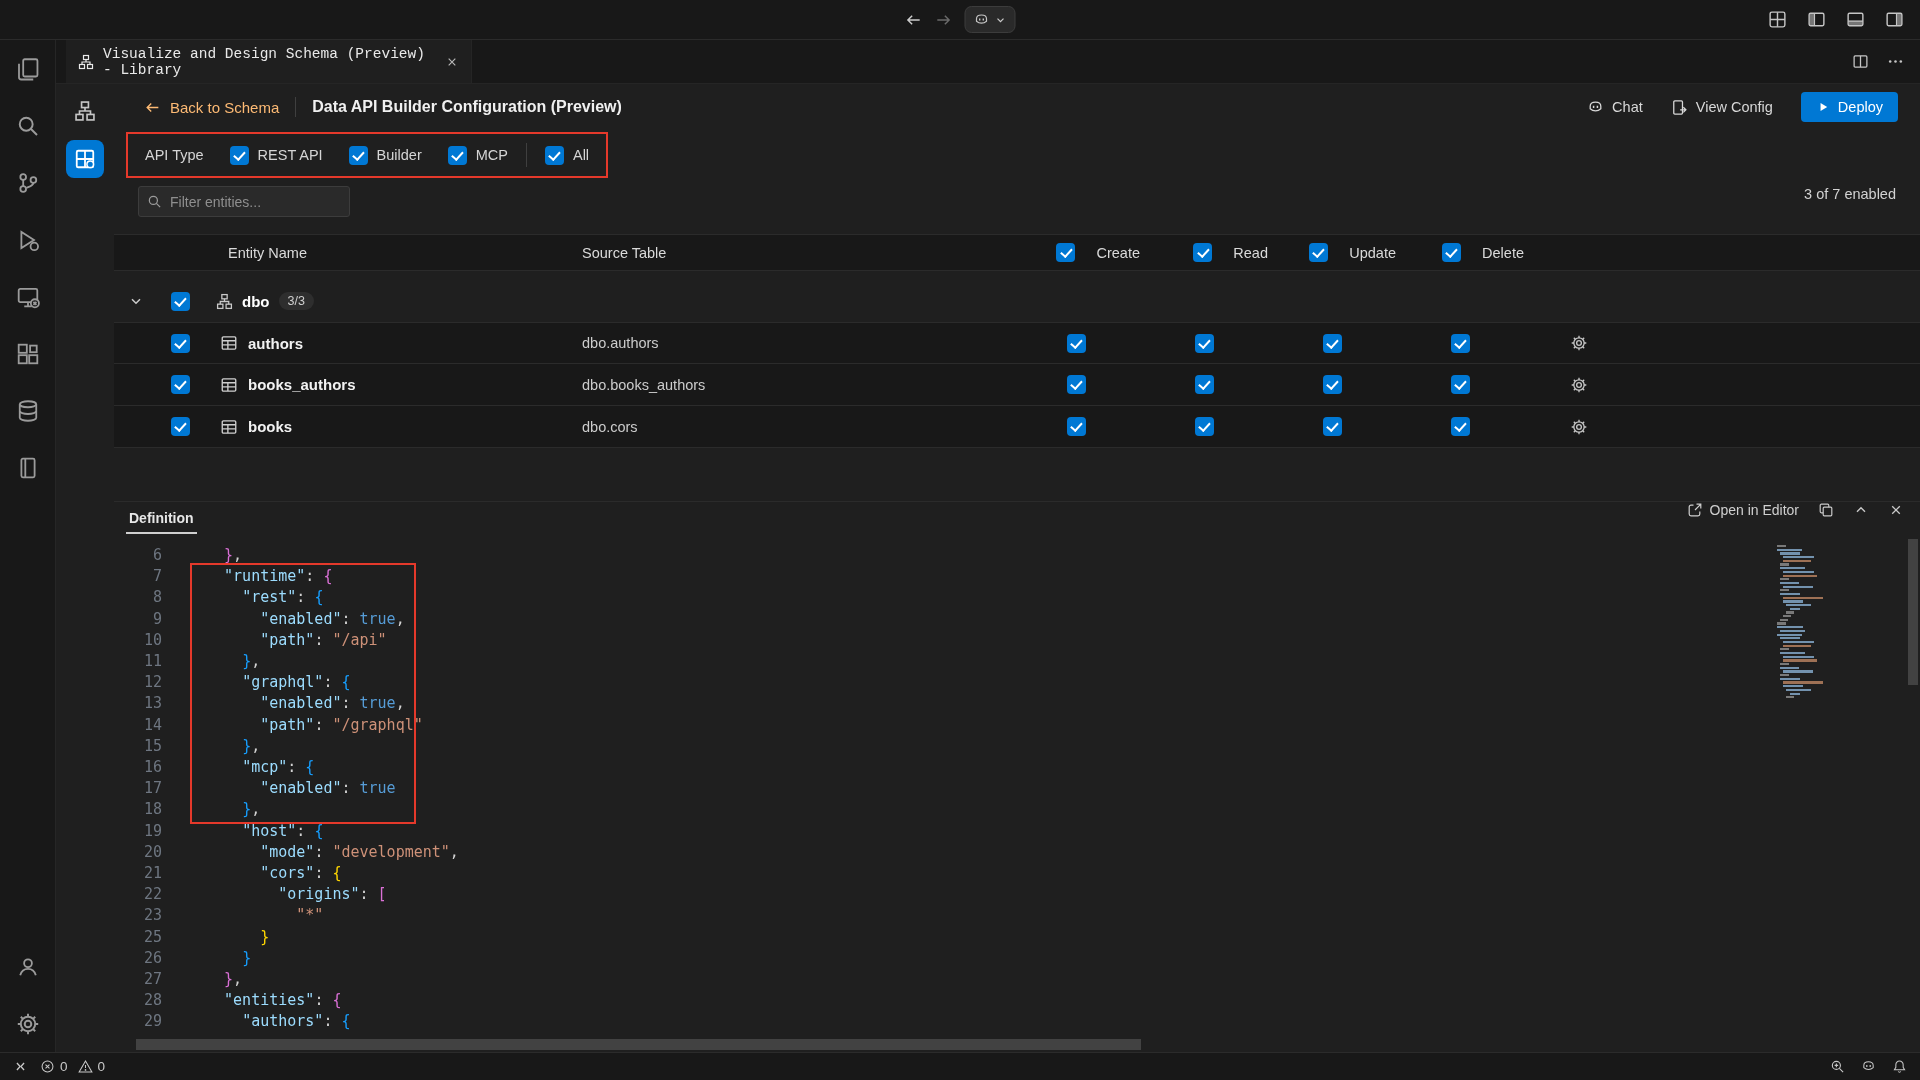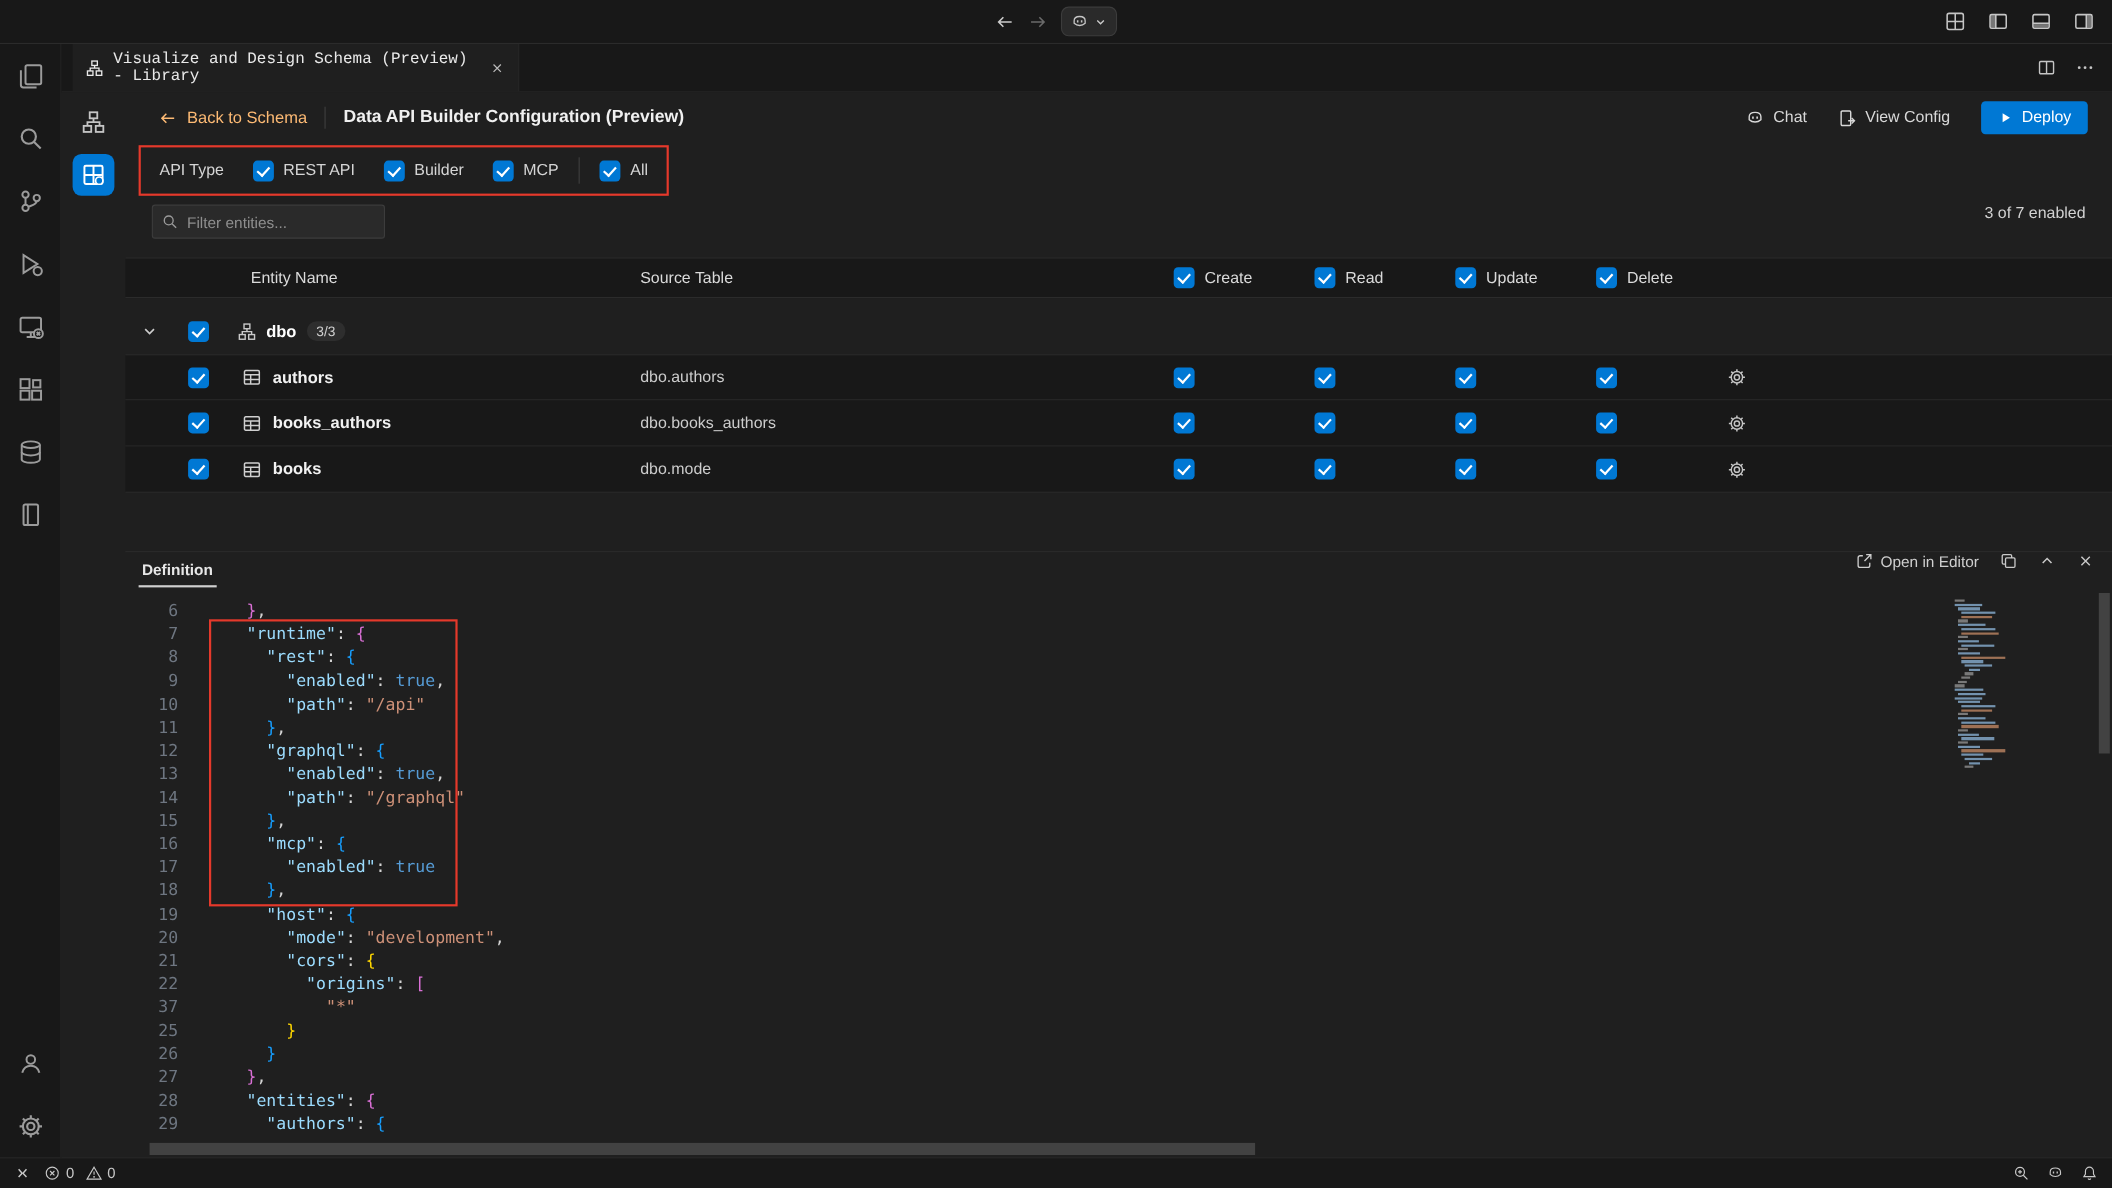--- a/index.html
+++ b/index.html
@@ -89,7 +89,7 @@
   .etable { margin-top:10px; }
   .egrid { display:grid; grid-template-columns:44px 44px 380px 430px 128px 128px 128px 128px 110px 1fr; align-items:center; }
   .ehead { height:37px; background:#181818; border-top:1px solid #2b2b2b; border-bottom:1px solid #2b2b2b; font-size:14.5px; color:#dadada; }
-  .hc { display:flex; align-items:center; gap:9px; padding-left:55px; }
+  .hc { display:flex; align-items:center; gap:21px; padding-left:55px;justify-content:flex-end; }
   .col-entity-h { padding-left:26px; }
   .group-row { height:42px; margin-top:9px; font-size:15px; }
   .center-cell { display:flex; justify-content:center; }

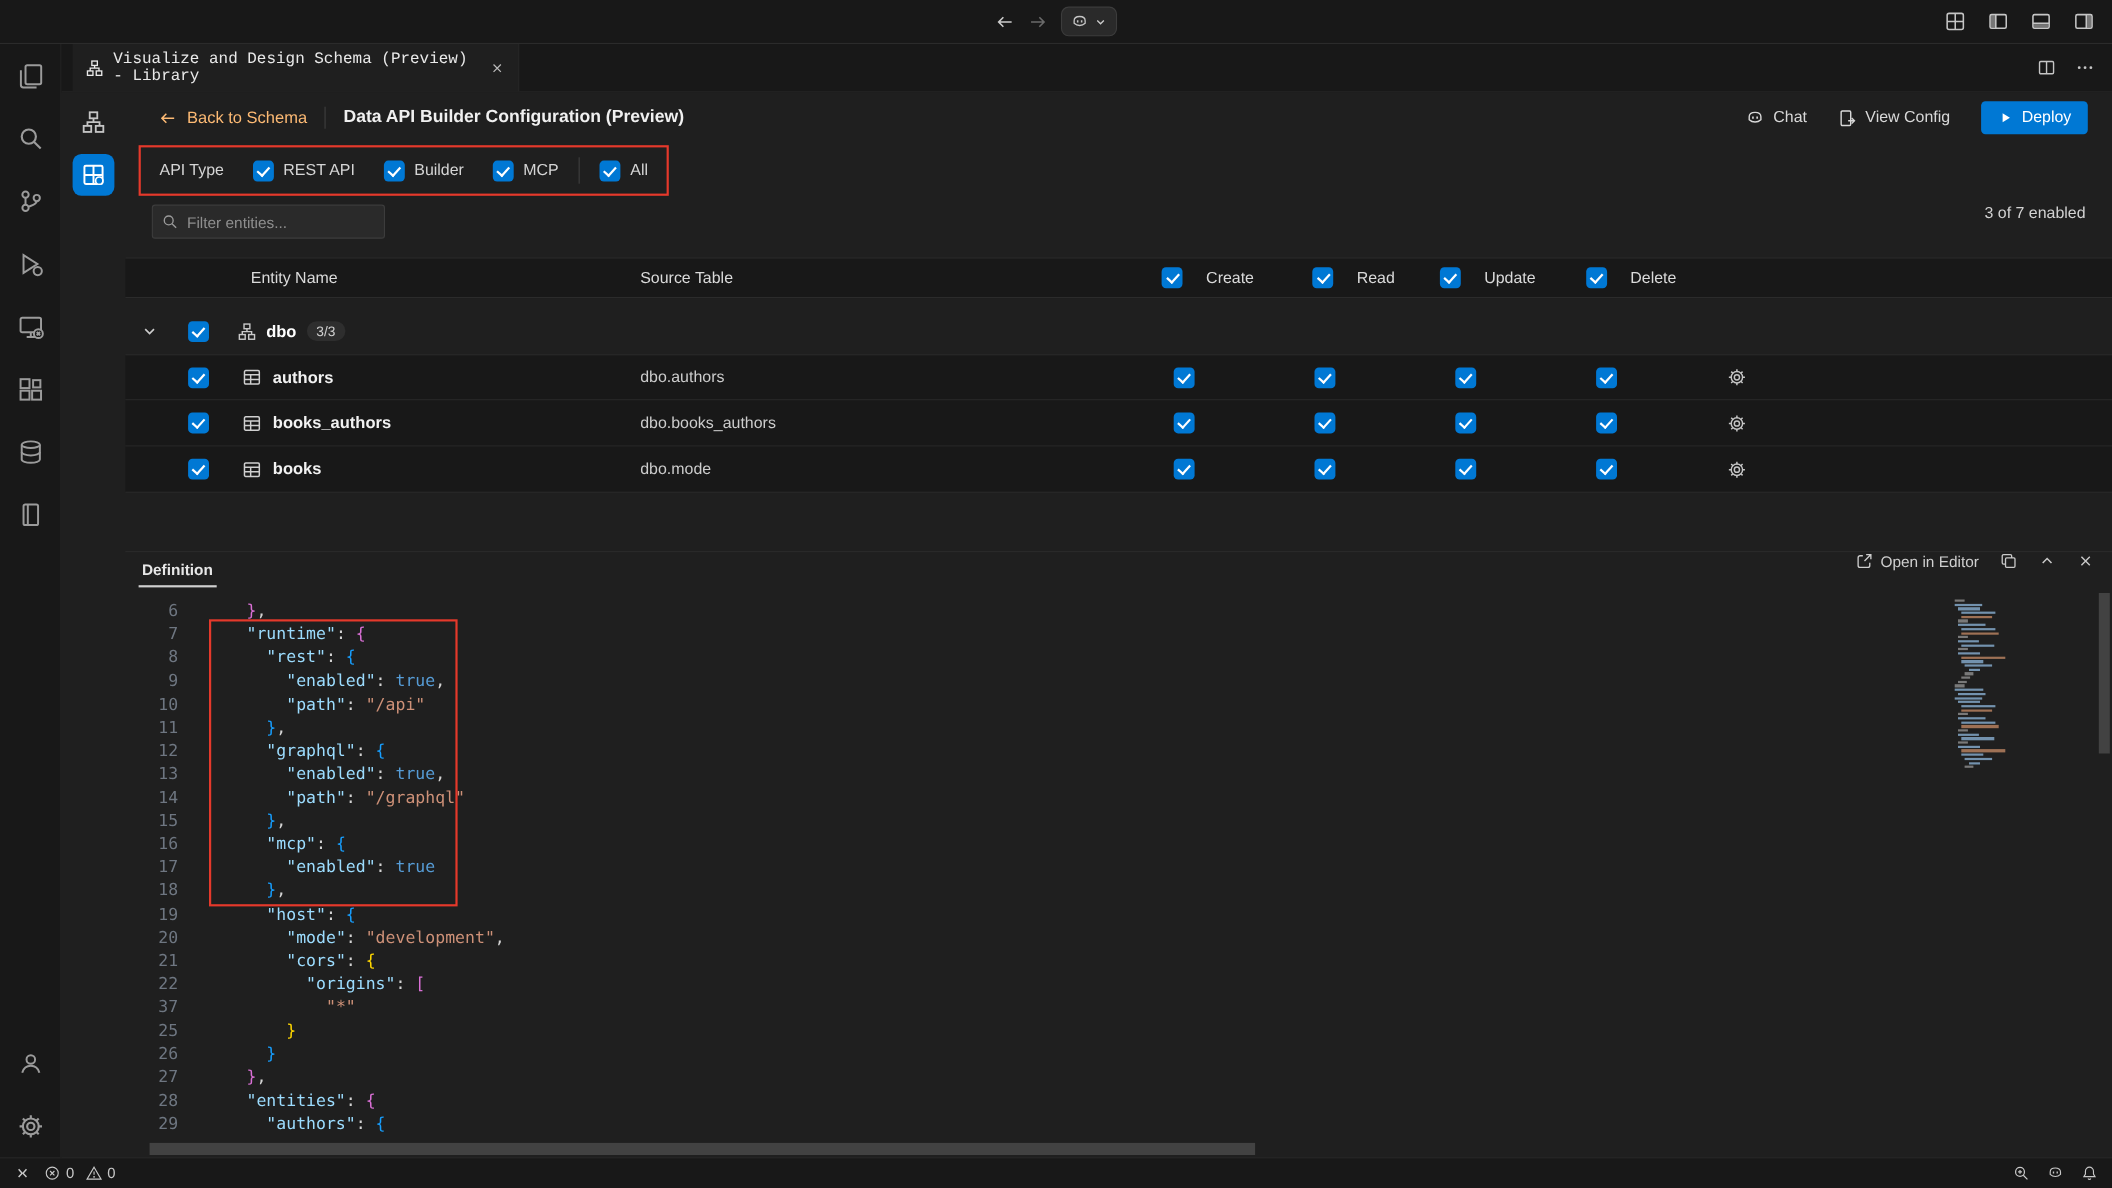--- a/index.html
+++ b/index.html
@@ -531,7 +531,7 @@
                   </svg>
                   <span>books</span>
                 </div>
-    <div class="ecell-src">dbo.mode</div>
+    <div class="ecell-src">dbo.cors</div>
     <div class="op-cell">
                   <span class="cb"></span>
                 </div>

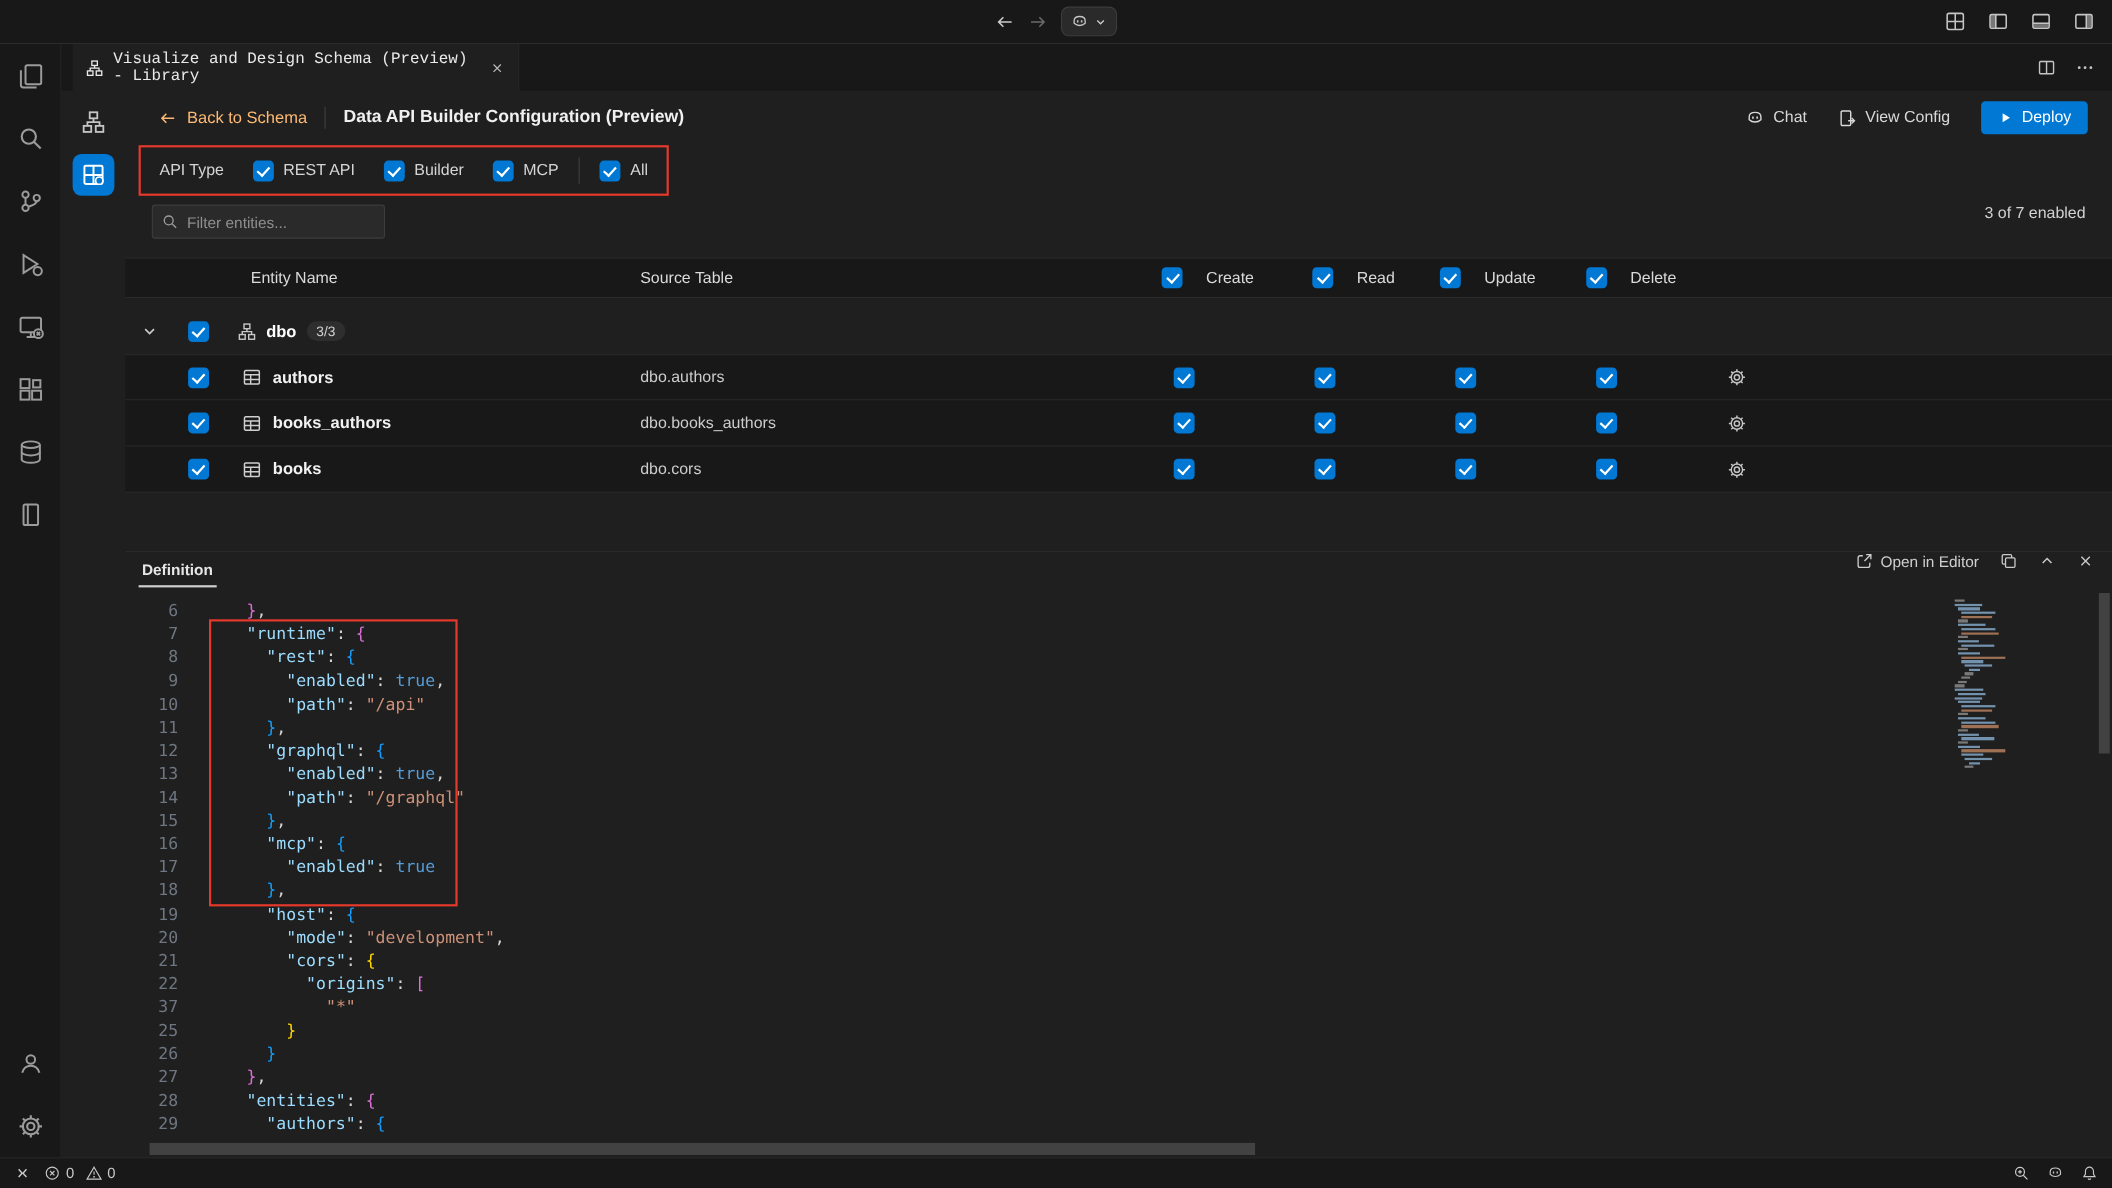--- a/index.html
+++ b/index.html
@@ -606,7 +606,7 @@
                 <div class="cline"><span class="ln">20</span><span class="ct">      <span style="color:#9cdcfe">"mode"</span>: <span style="color:#ce9178">"development"</span>,</span></div>
                 <div class="cline"><span class="ln">21</span><span class="ct">      <span style="color:#9cdcfe">"cors"</span>: <span style="color:#ffd700">{</span></span></div>
                 <div class="cline"><span class="ln">22</span><span class="ct">        <span style="color:#9cdcfe">"origins"</span>: <span style="color:#da70d6">[</span></span></div>
-                <div class="cline"><span class="ln">37</span><span class="ct">          <span style="color:#ce9178">"*"</span></span></div>
+                <div class="cline"><span class="ln">23</span><span class="ct">          <span style="color:#ce9178">"*"</span></span></div>
                 <div class="cline"><span class="ln">25</span><span class="ct">      <span style="color:#ffd700">}</span></span></div>
                 <div class="cline"><span class="ln">26</span><span class="ct">    <span style="color:#179fff">}</span></span></div>
                 <div class="cline"><span class="ln">27</span><span class="ct">  <span style="color:#da70d6">}</span>,</span></div>

